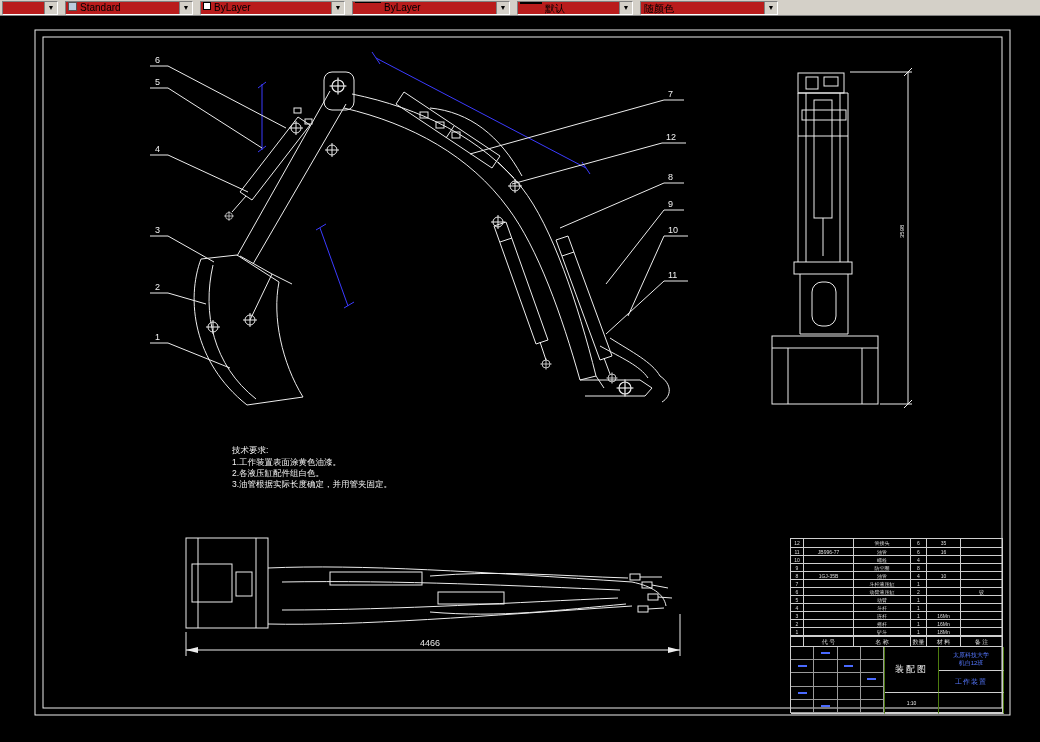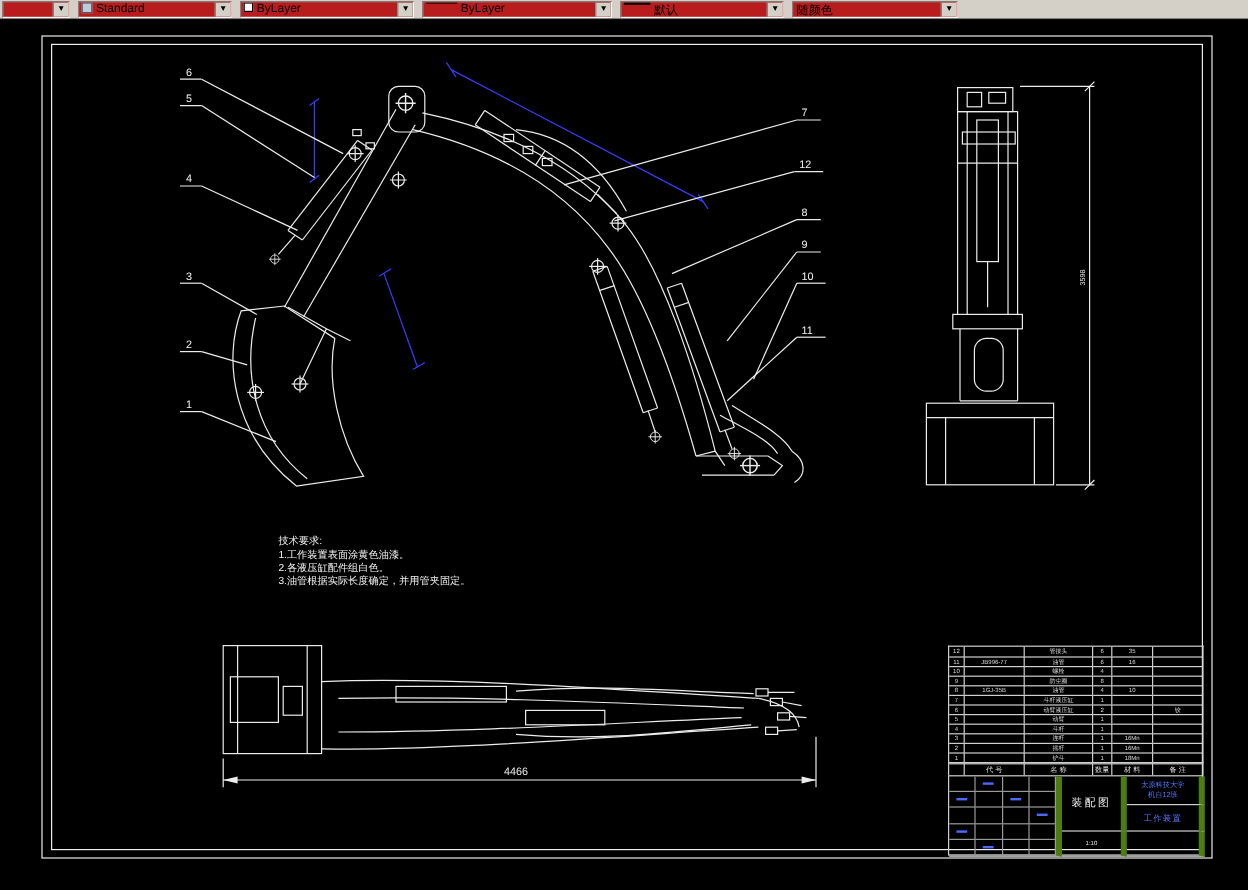--- a/index.html
+++ b/index.html
@@ -85,7 +85,7 @@
     <span class="val">ByLayer</span>
     <span class="arrow">▼</span>
   </div>
-  <div class="combo" style="width:136px">
+  <div class="combo" style="width:116px">
     <span class="cicon ic-line2"></span>
     <span class="val">默认</span>
     <span class="arrow">▼</span>

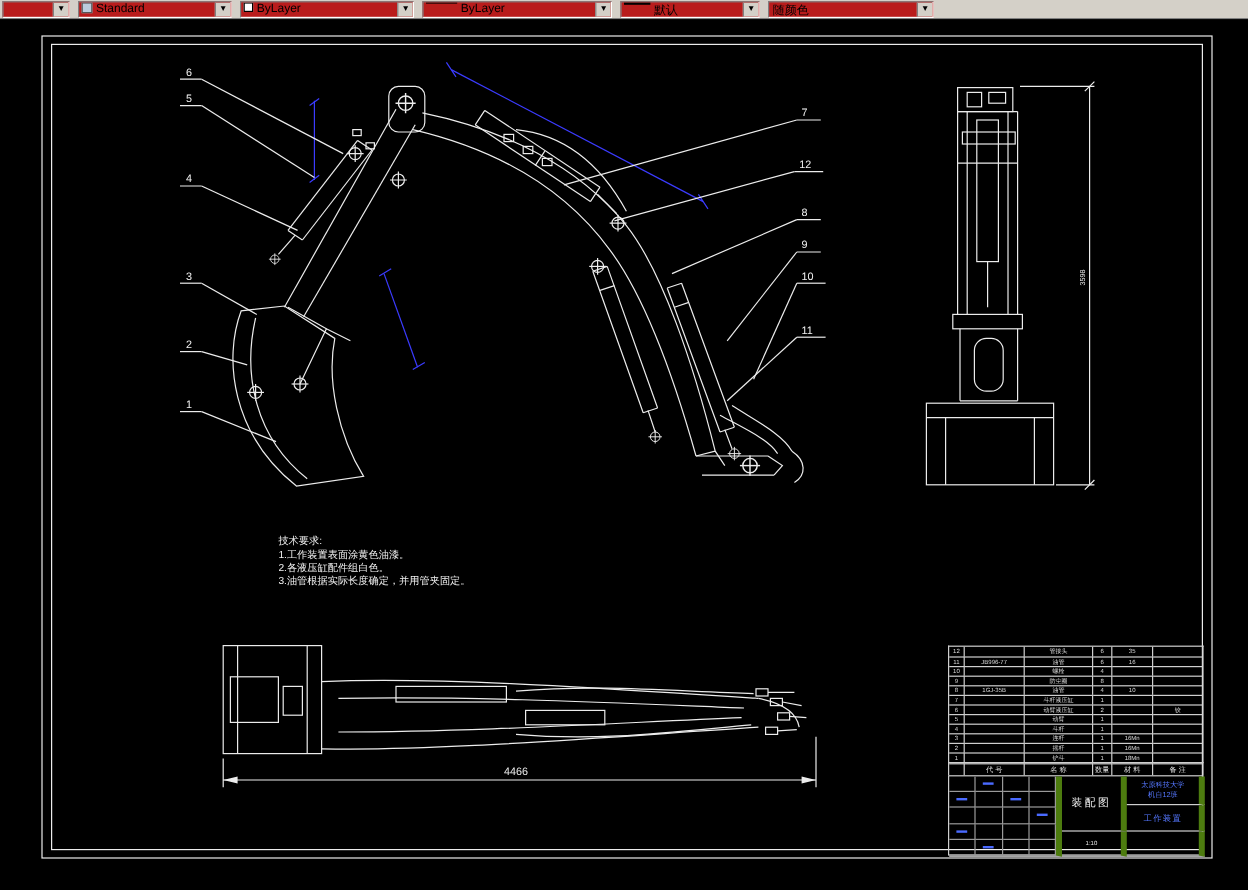--- a/index.html
+++ b/index.html
@@ -45,7 +45,7 @@
 
   .ta { border:1px solid #cfcfcf; height:67px; display:grid;
         grid-template-columns:94px 54px 65px; grid-template-rows:24px 22px 21px; }
-  .ta > div { border-right:5px solid #4d7c0f; border-bottom:1px solid #cfcfcf;
+  .ta > div { border-right:1px solid #4d7c0f; border-bottom:1px solid #cfcfcf;
               overflow:hidden; }
   .rev { grid-area:1/1/4/2; display:grid;
          grid-template-columns:repeat(4,1fr); grid-template-rows:repeat(5,1fr); }

